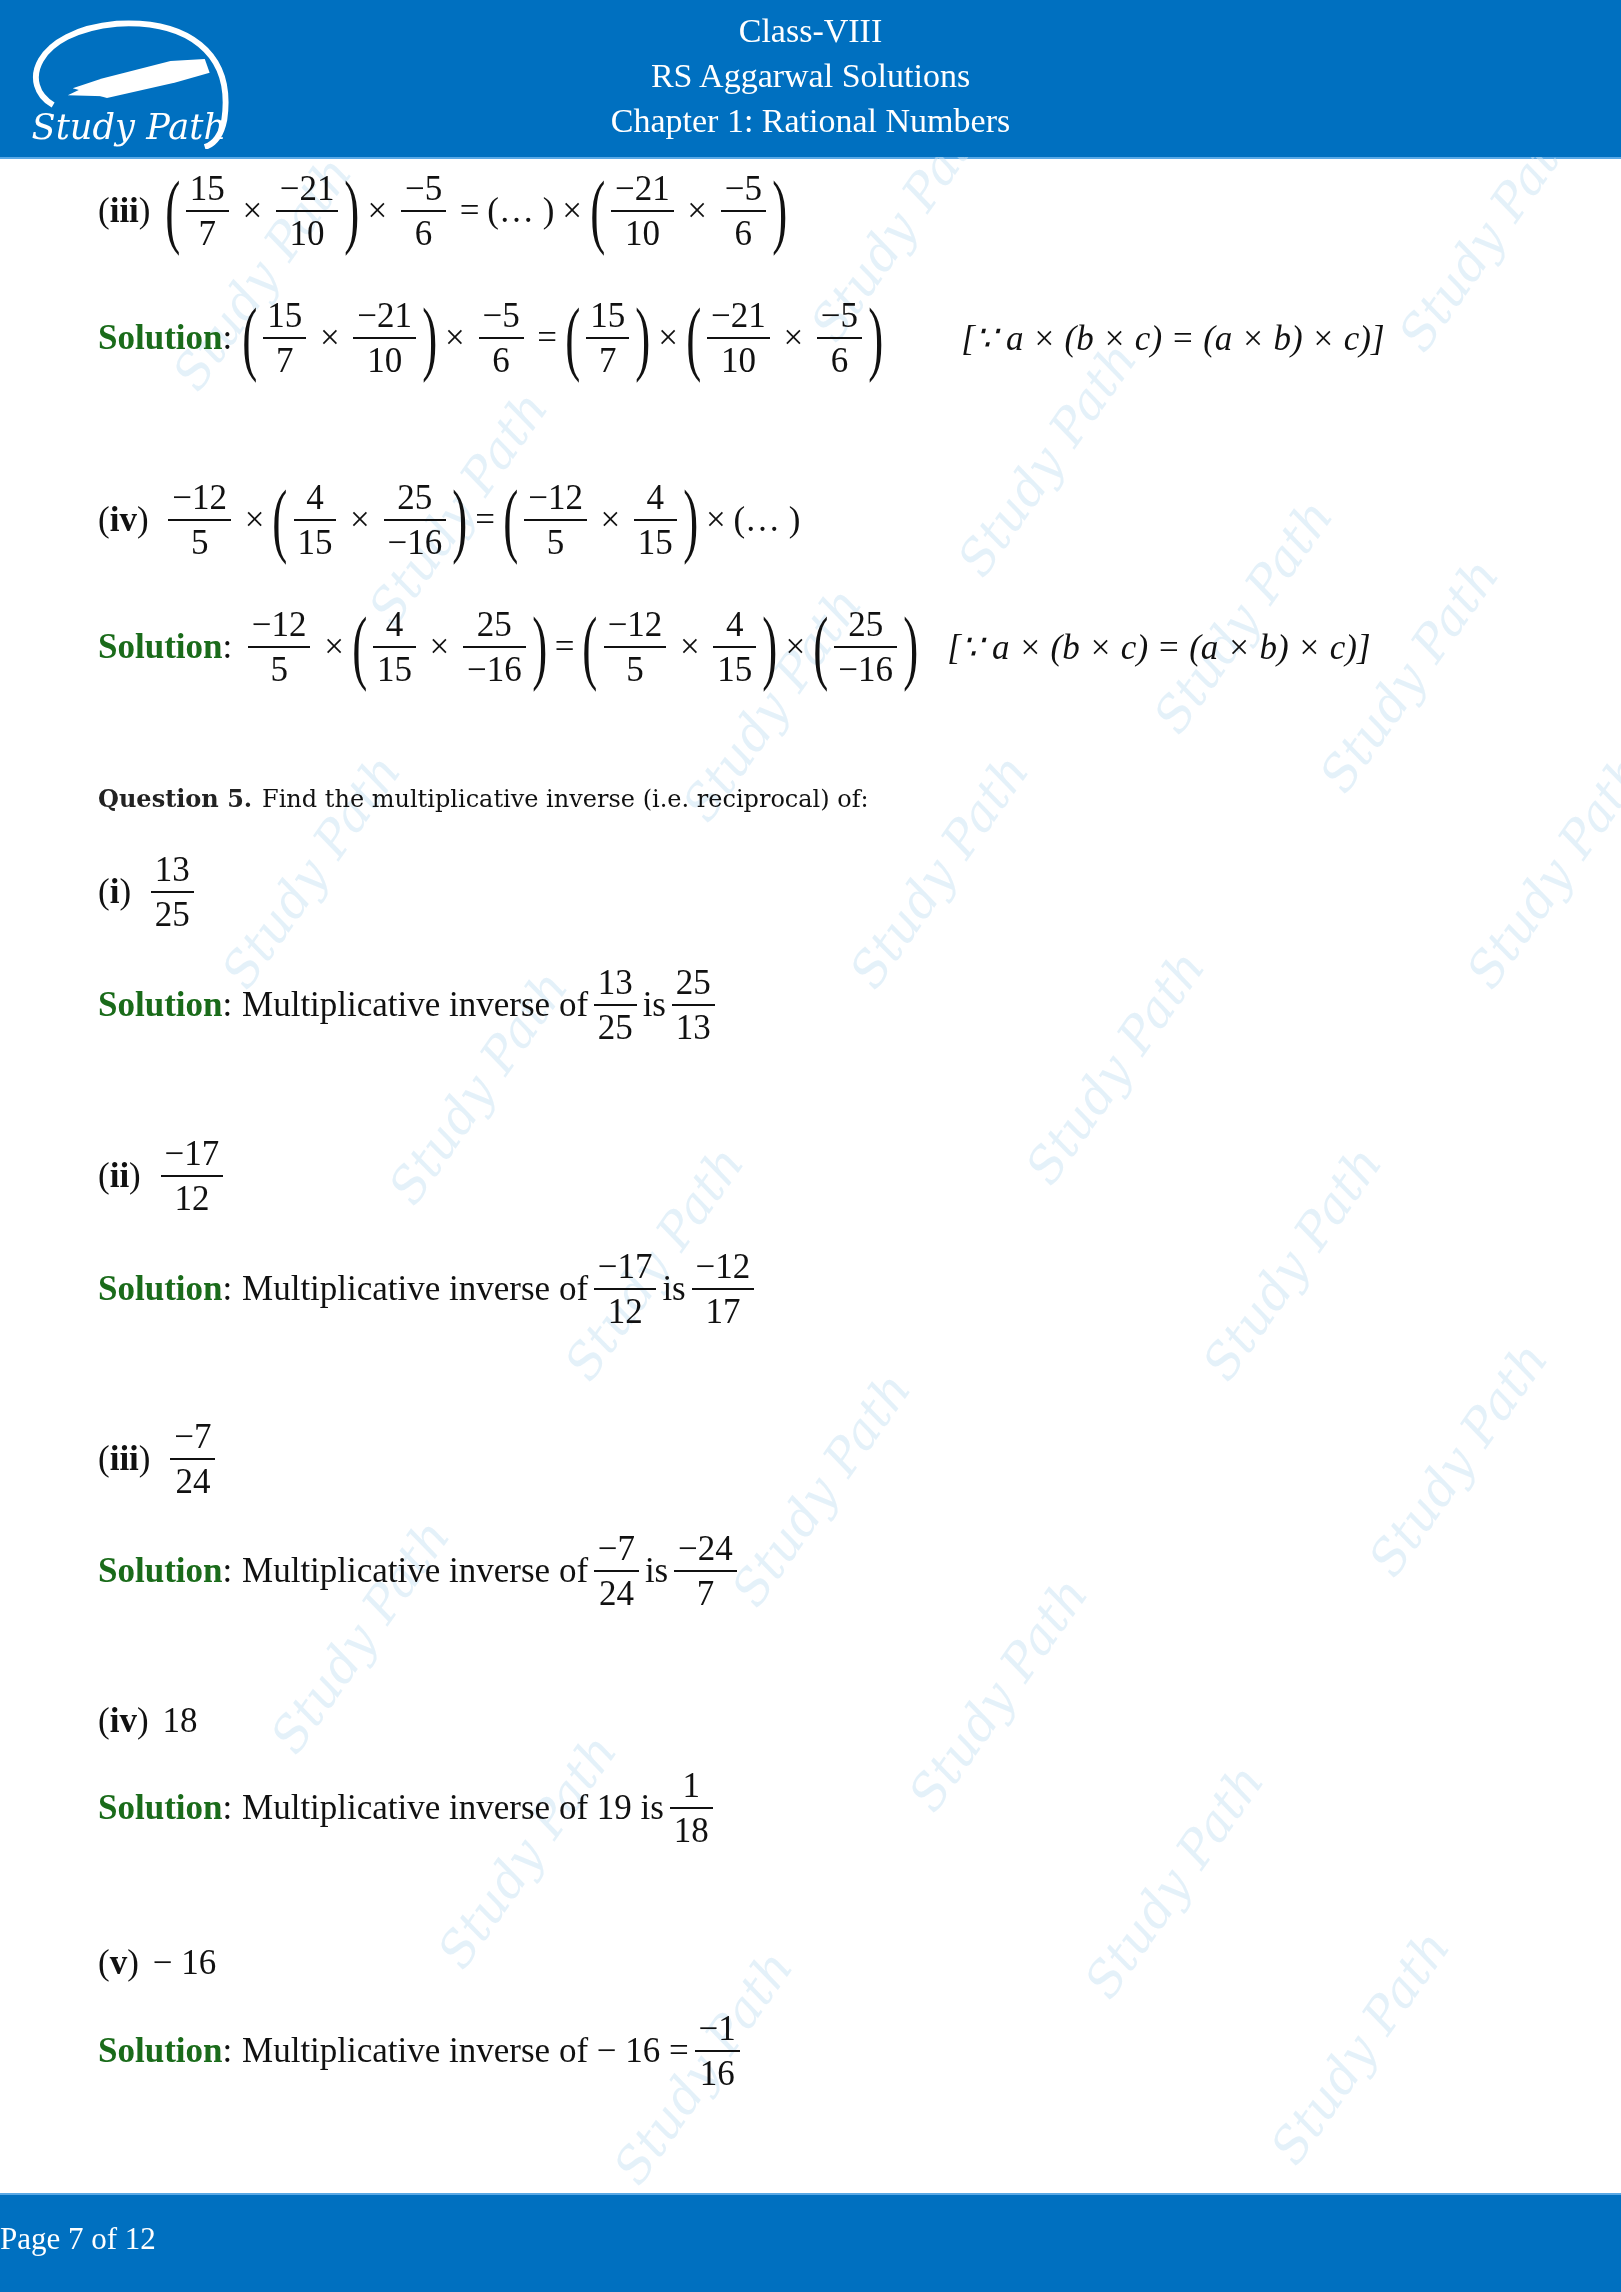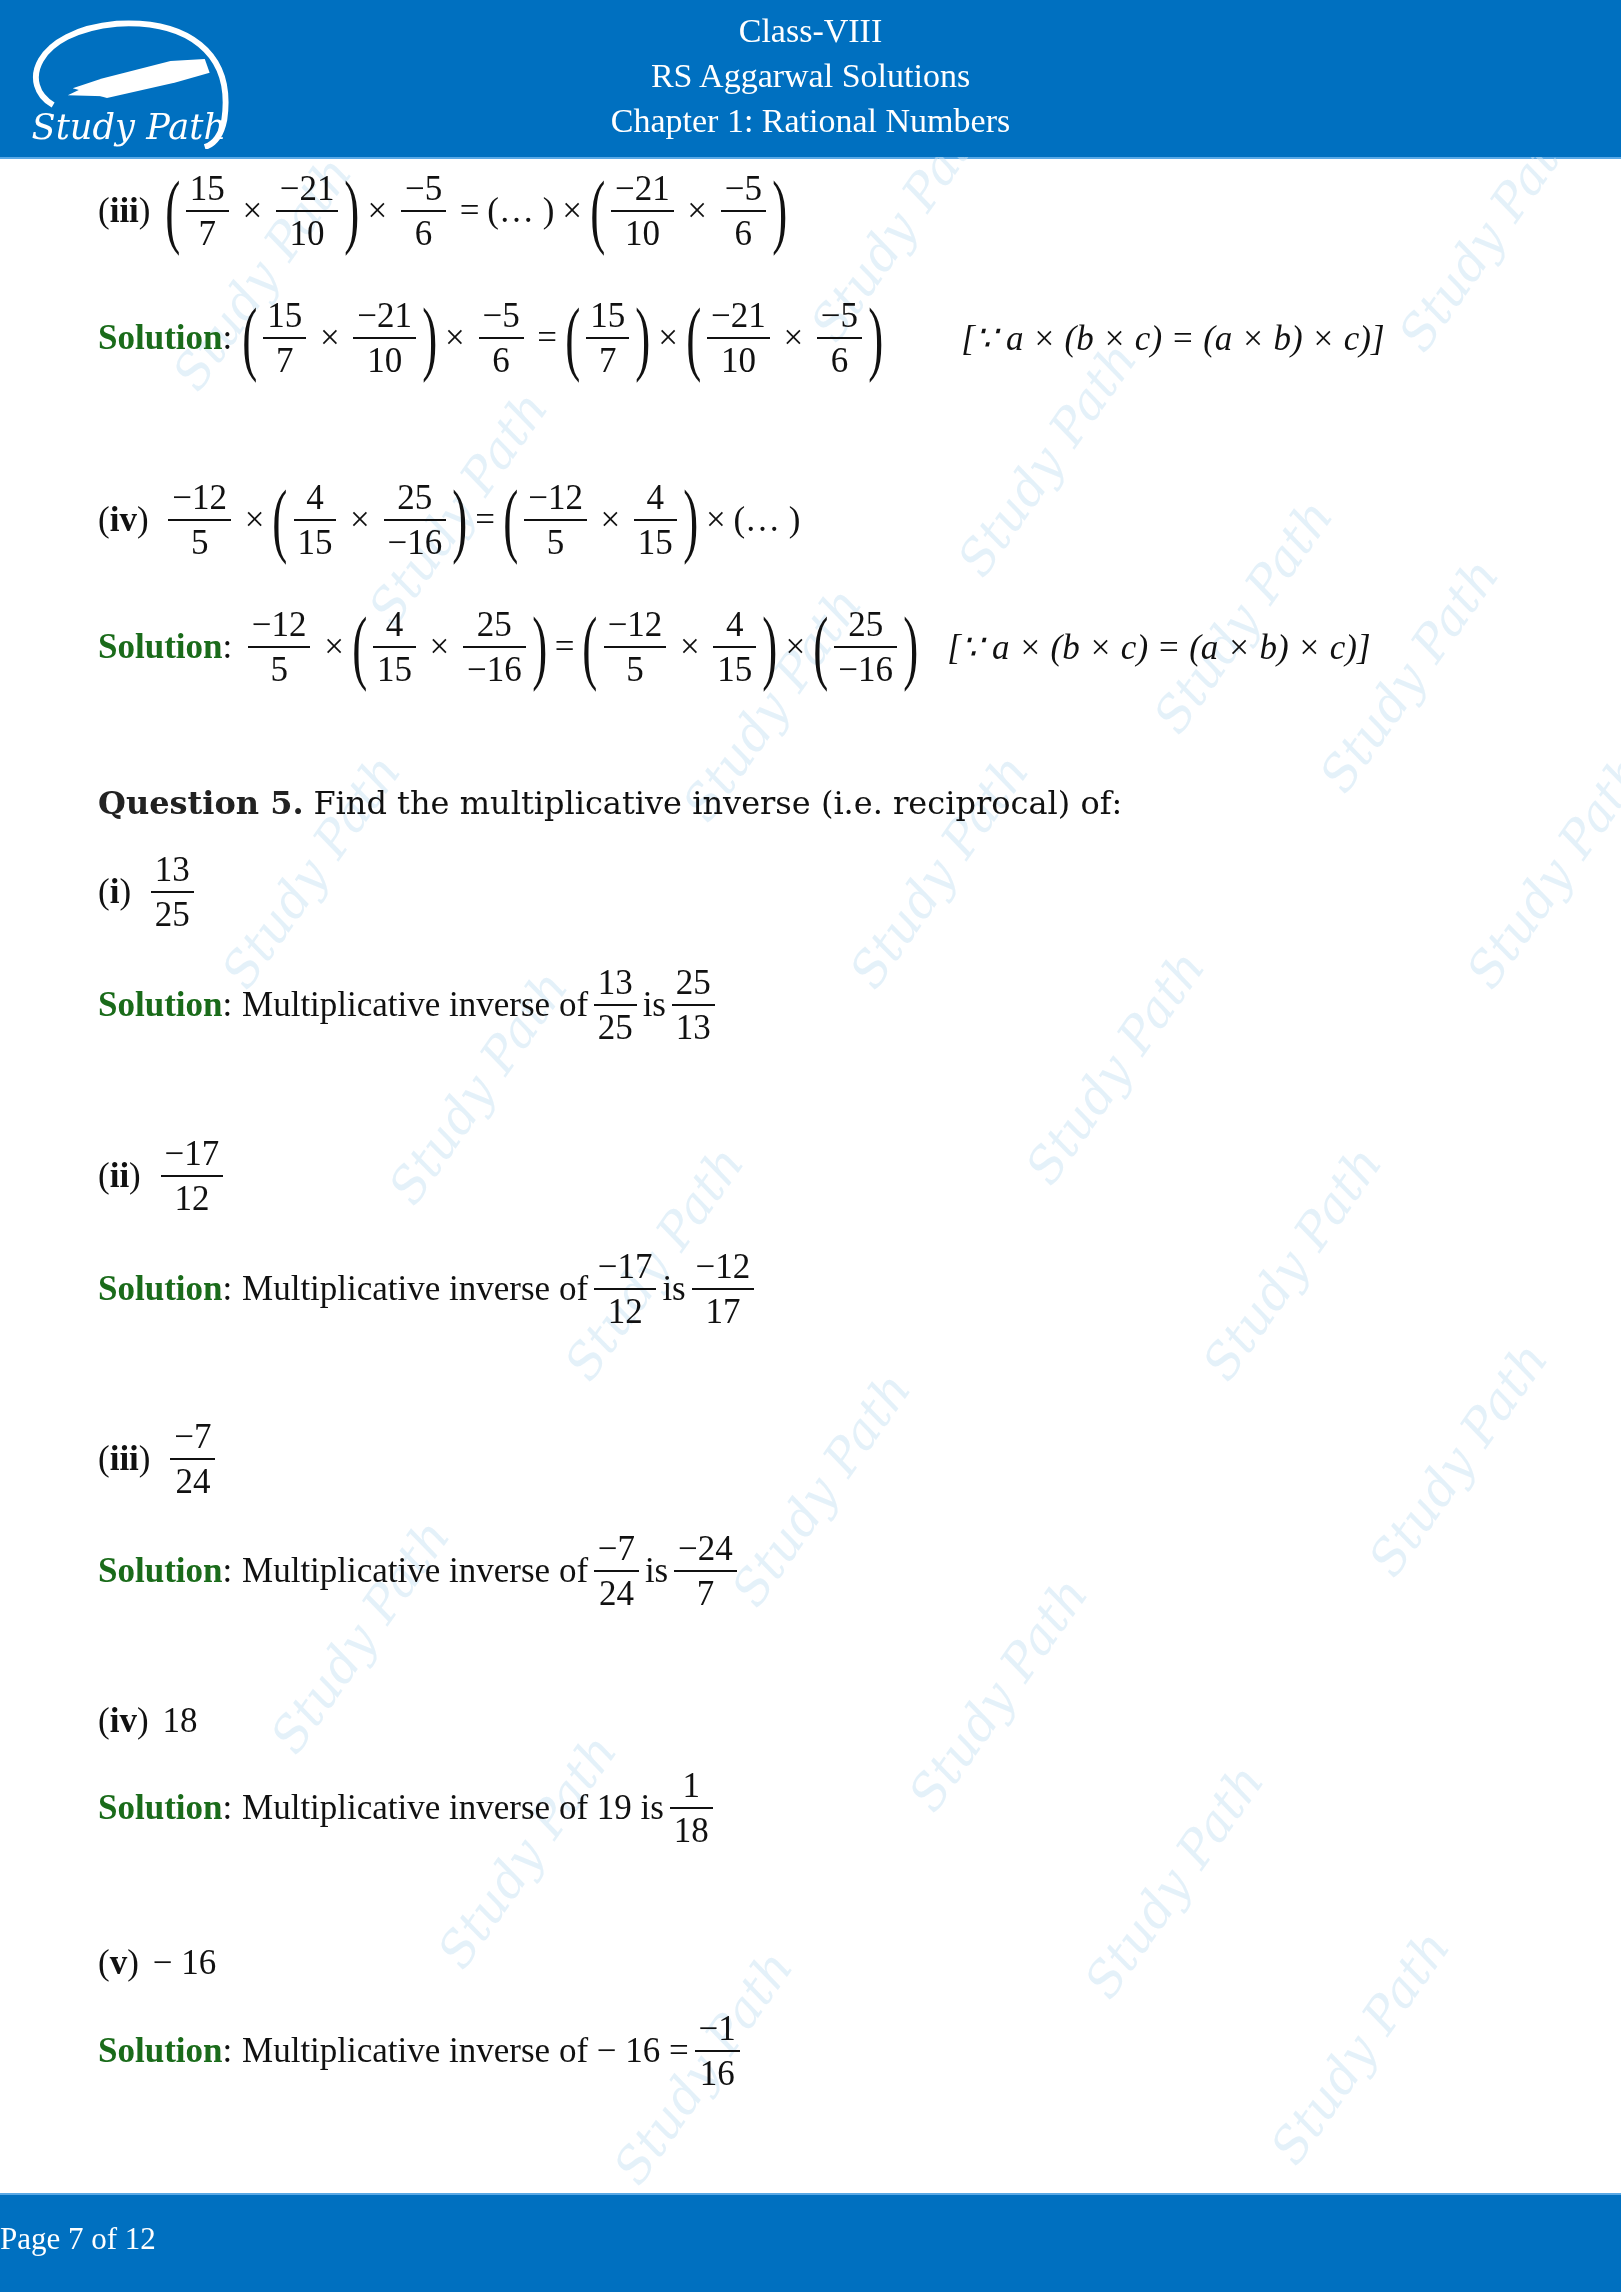--- a/index.html
+++ b/index.html
@@ -43,7 +43,7 @@
   .lbl .p { font-weight:normal; }
   .sol { color:#1a6b1a; font-weight:bold; }
   .colon { margin-right:9.8px; }
-  .q5 { font-family:"DejaVu Serif", serif; font-size:32px; }
+  .q5 { font-family:"DejaVu Serif", serif; font-size:24px; }
   .q5 .qh { font-weight:bold; color:#222; margin-right:9.8px; }
 
   .frac { display:inline-flex; flex-direction:column; align-items:center; margin:0 5.9px; vertical-align:middle; }

